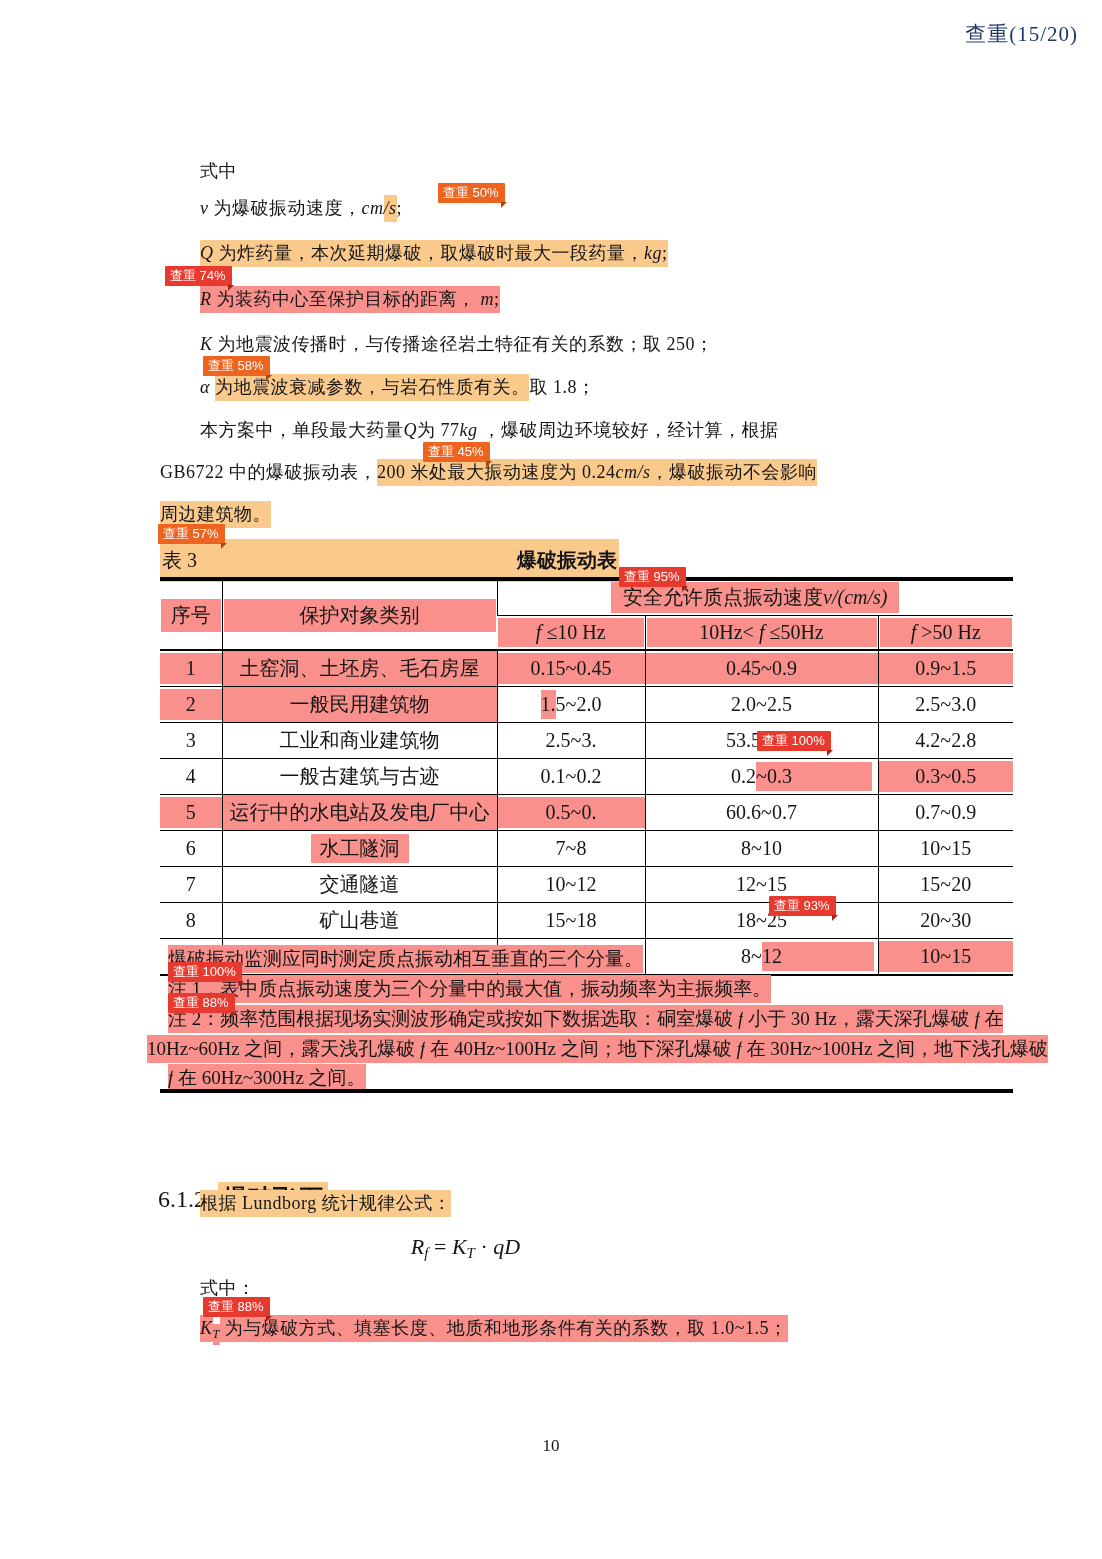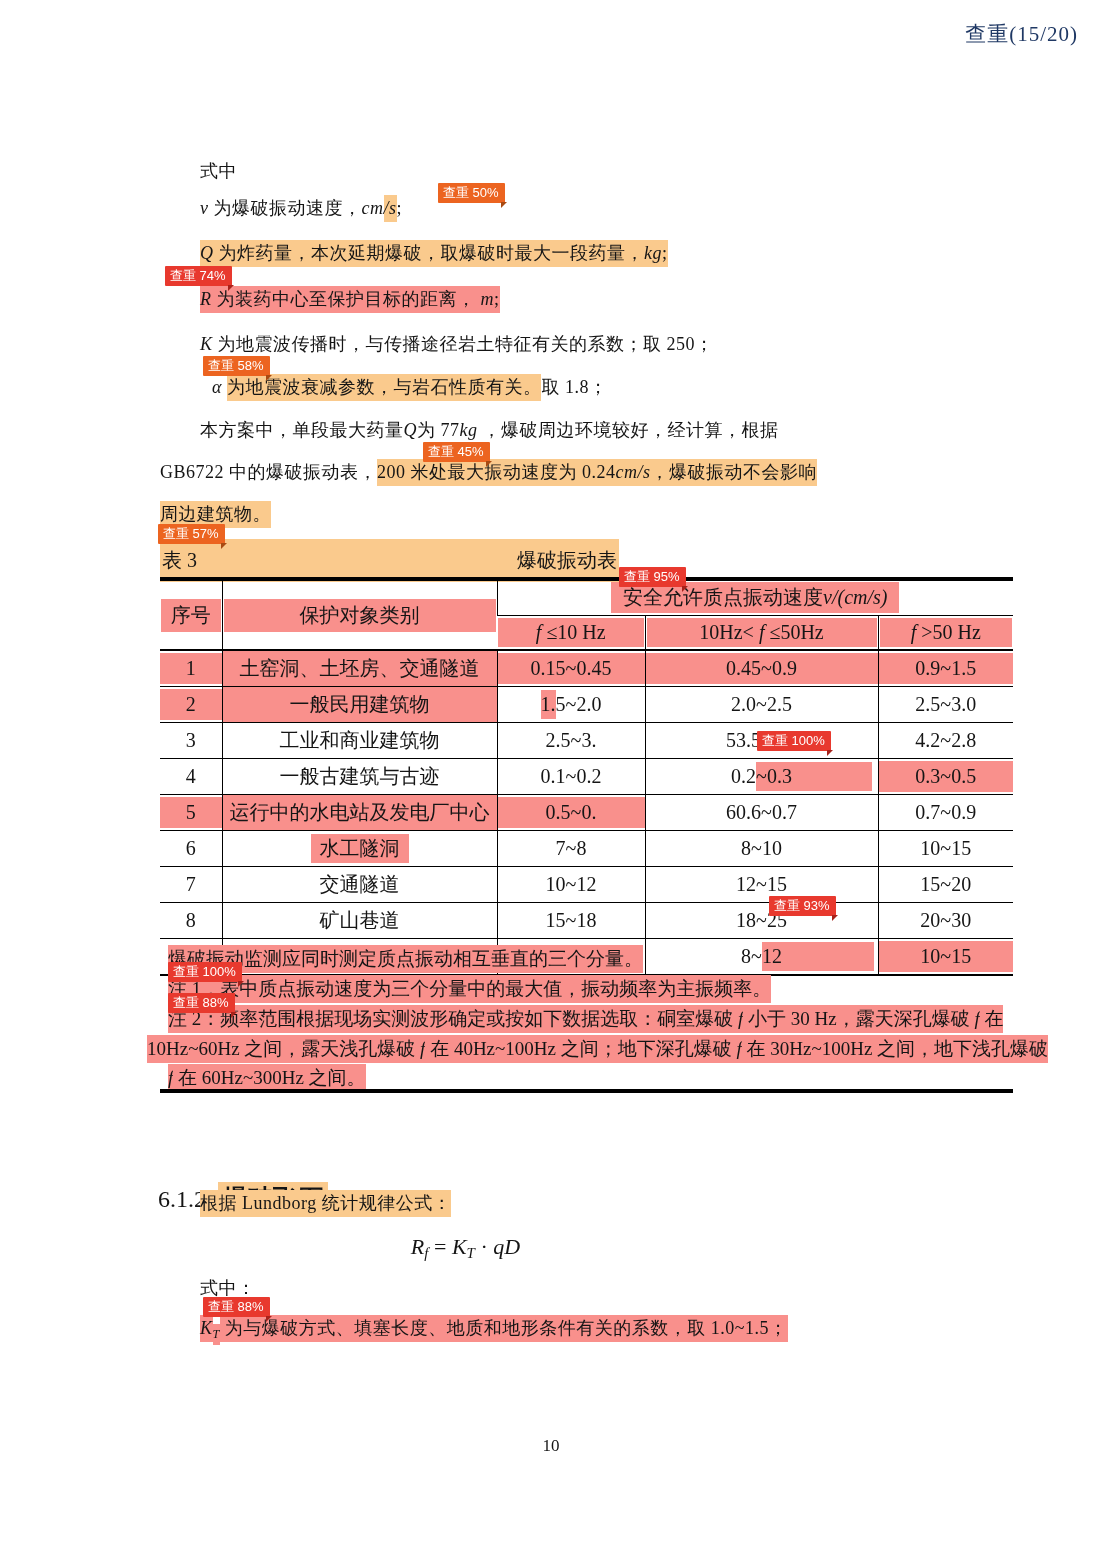--- a/index.html
+++ b/index.html
@@ -25,7 +25,7 @@
   #lnq{left:200px;top:242px;}
   #lnr{left:200px;top:288px;}
   #lnk{left:200px;top:333px;}
-  #lna{left:212px;top:376px;}
+  #lna{left:200px;top:376px;}
   #pl1{left:200px;top:419px;}
   #pl2{left:160px;top:461px;}
   #pl3{left:160px;top:503px;}

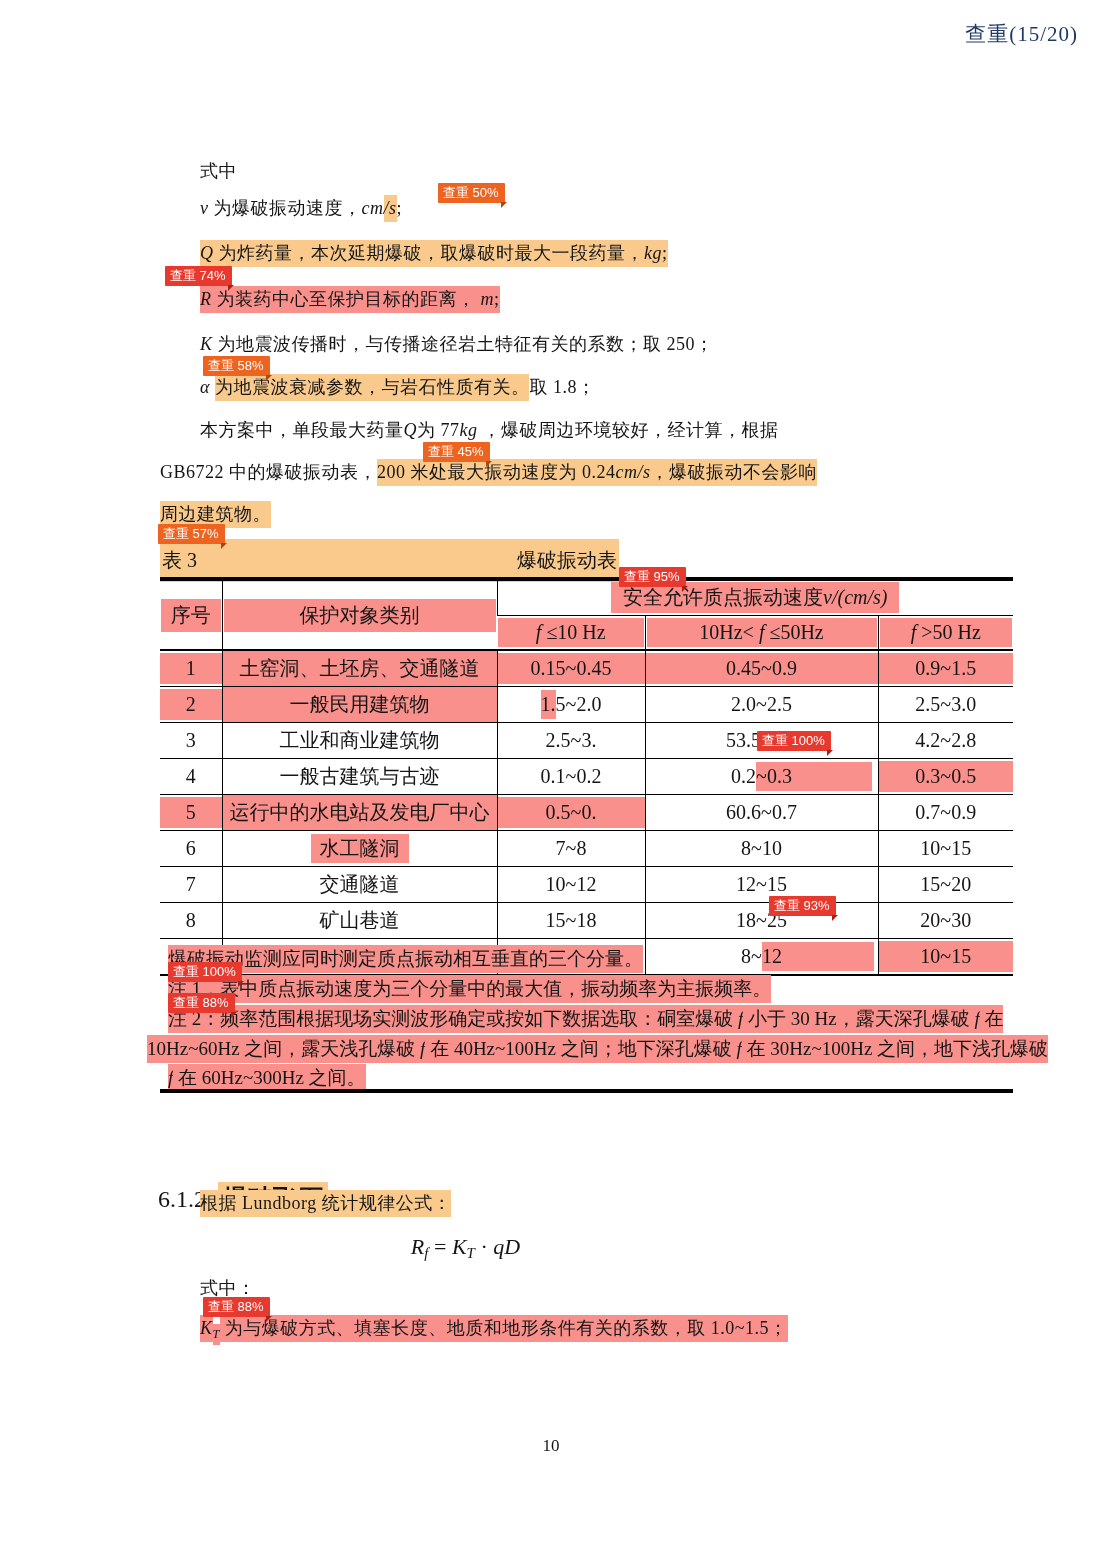--- a/index.html
+++ b/index.html
@@ -33,7 +33,7 @@
   #caption{position:absolute;left:160px;top:539px;width:455px;display:flex;
            justify-content:space-between;align-items:center;background:var(--ho);
            font-size:20px;padding:8px 2px;}
-  #caption .cap-title{font-weight:normal;}
+  #caption .cap-title{font-weight:bold;}
 
   #vtable{position:absolute;left:160px;top:577px;width:853px;border-collapse:collapse;
           table-layout:fixed;border-top:4px solid #000;font-size:20px;}

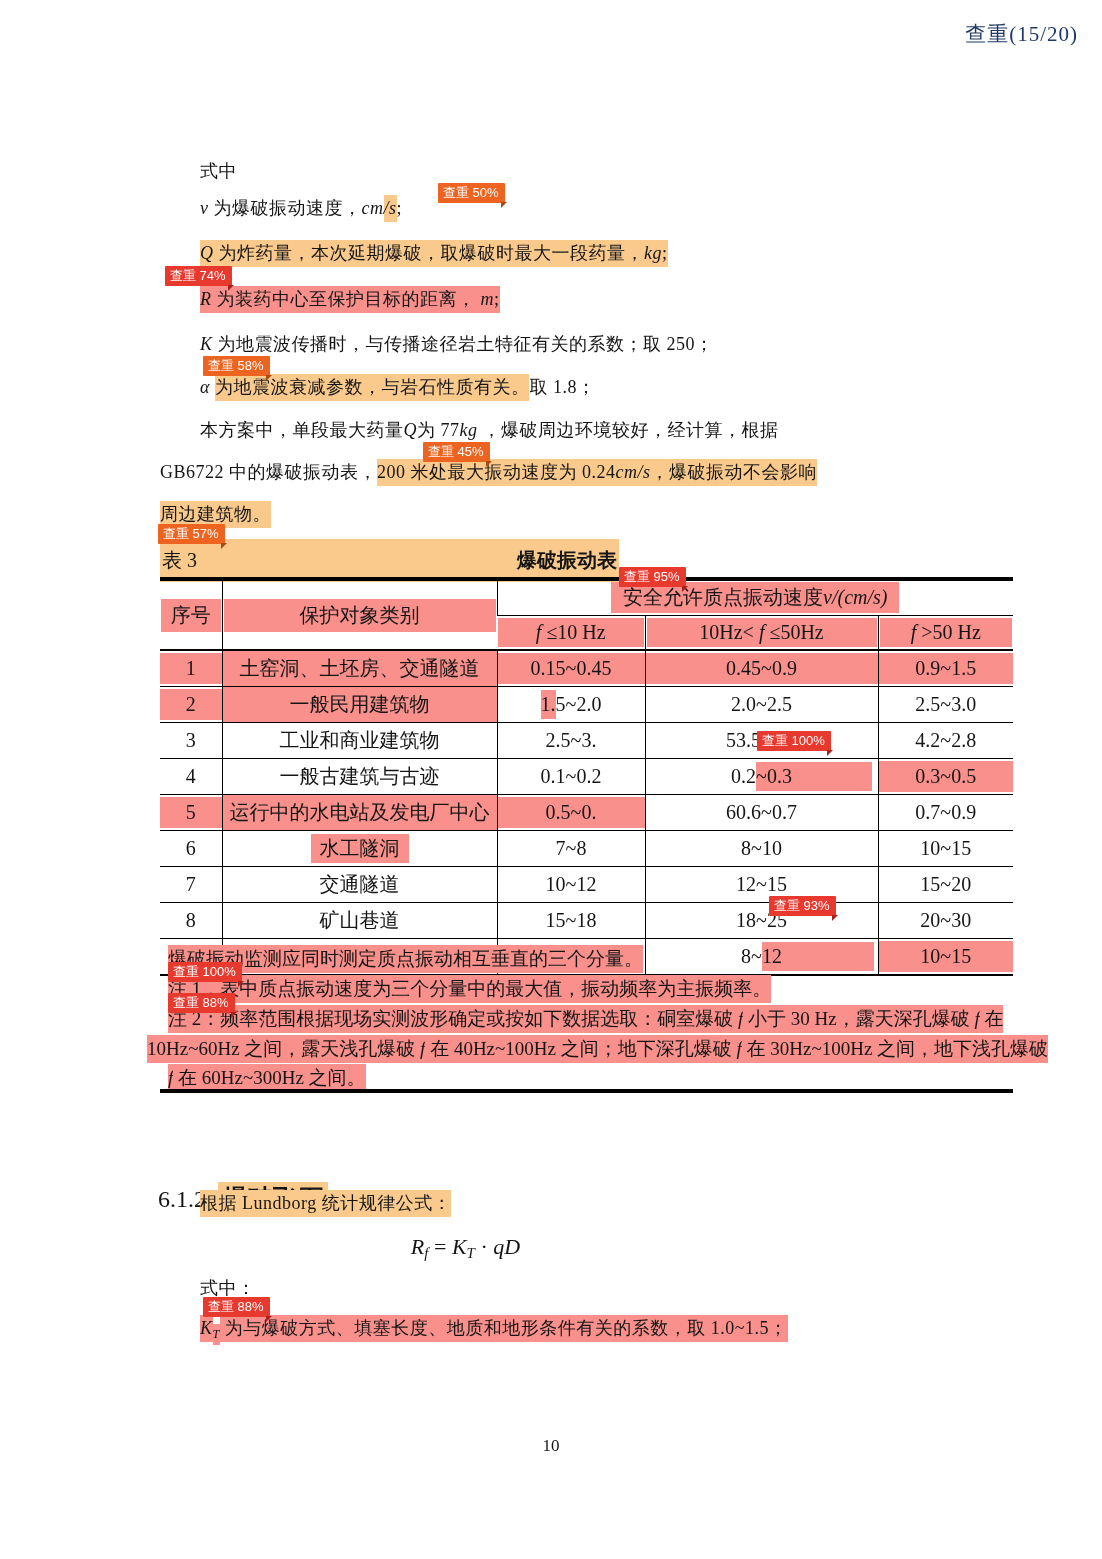--- a/index.html
+++ b/index.html
@@ -150,7 +150,7 @@
             <span class="in cellhl"><span>1</span></span>
           </td>
           <td>
-            <span class="in cellhl"><span>土窑洞、土坯房、交通隧道</span></span>
+            <span class="in cellhl"><span>土窑洞、土坯房、毛石房屋</span></span>
           </td>
           <td>
             <span class="in cellhl"><span>0.15~0.45</span></span>

